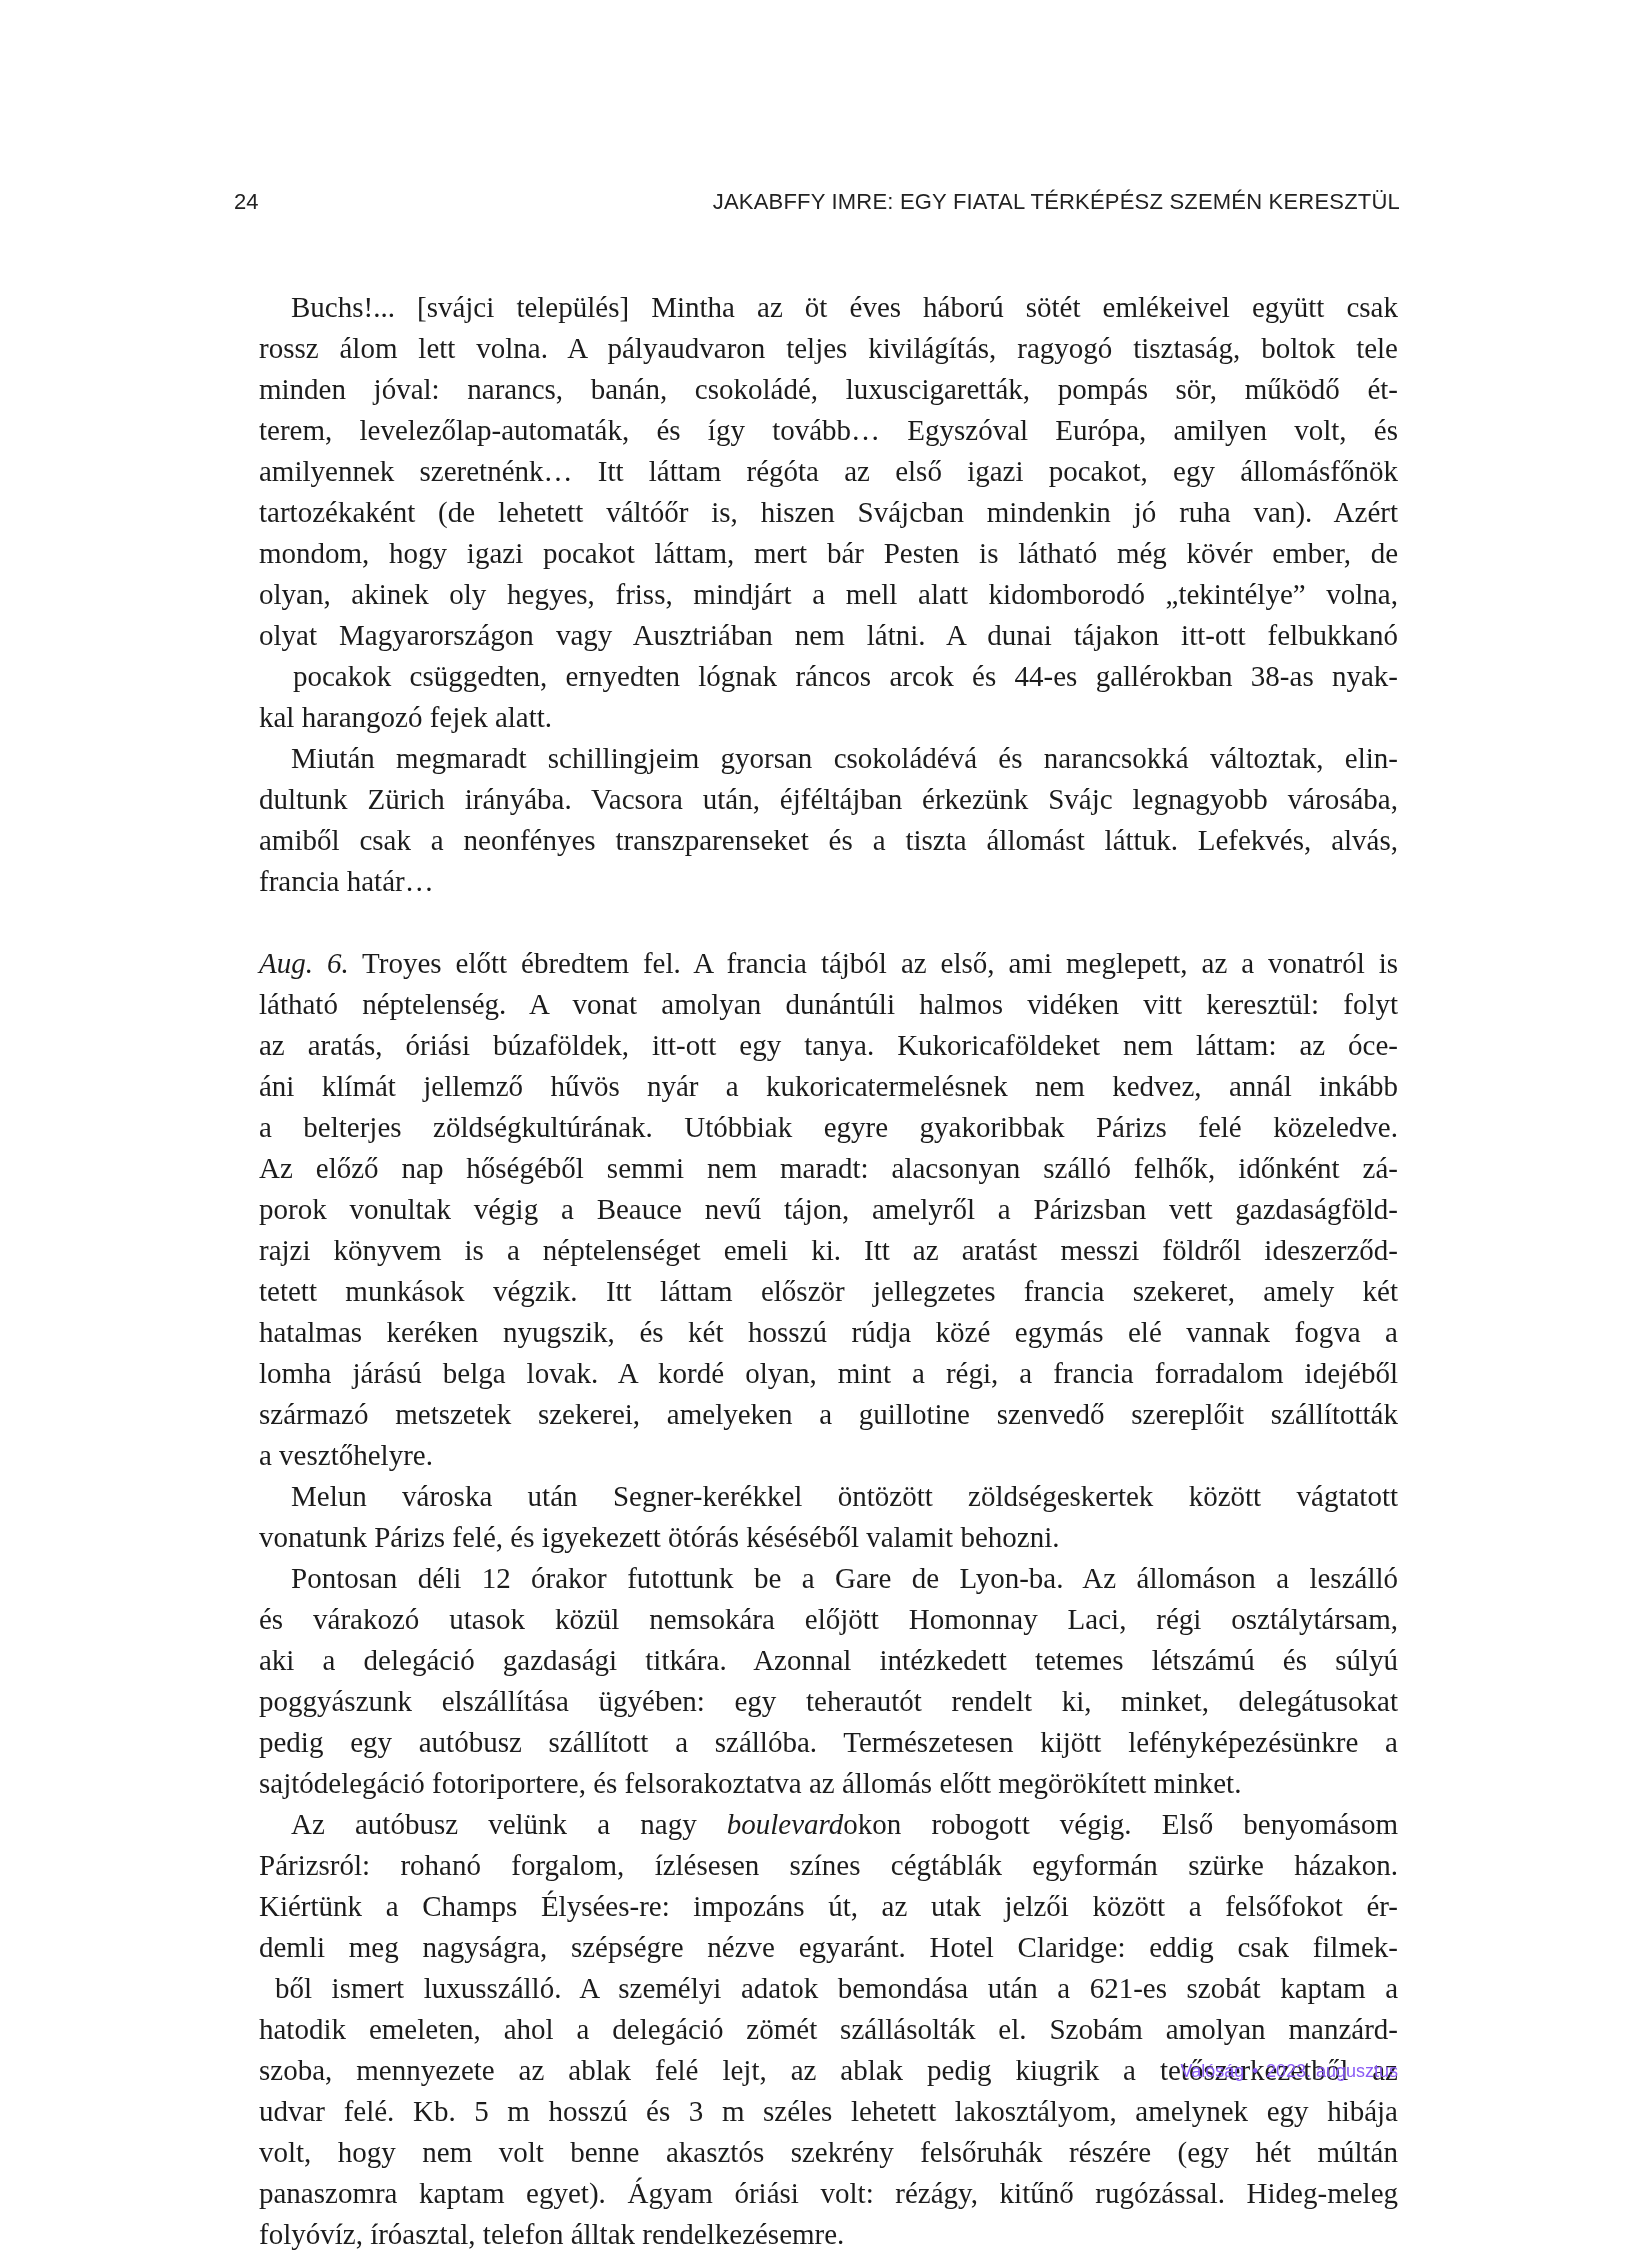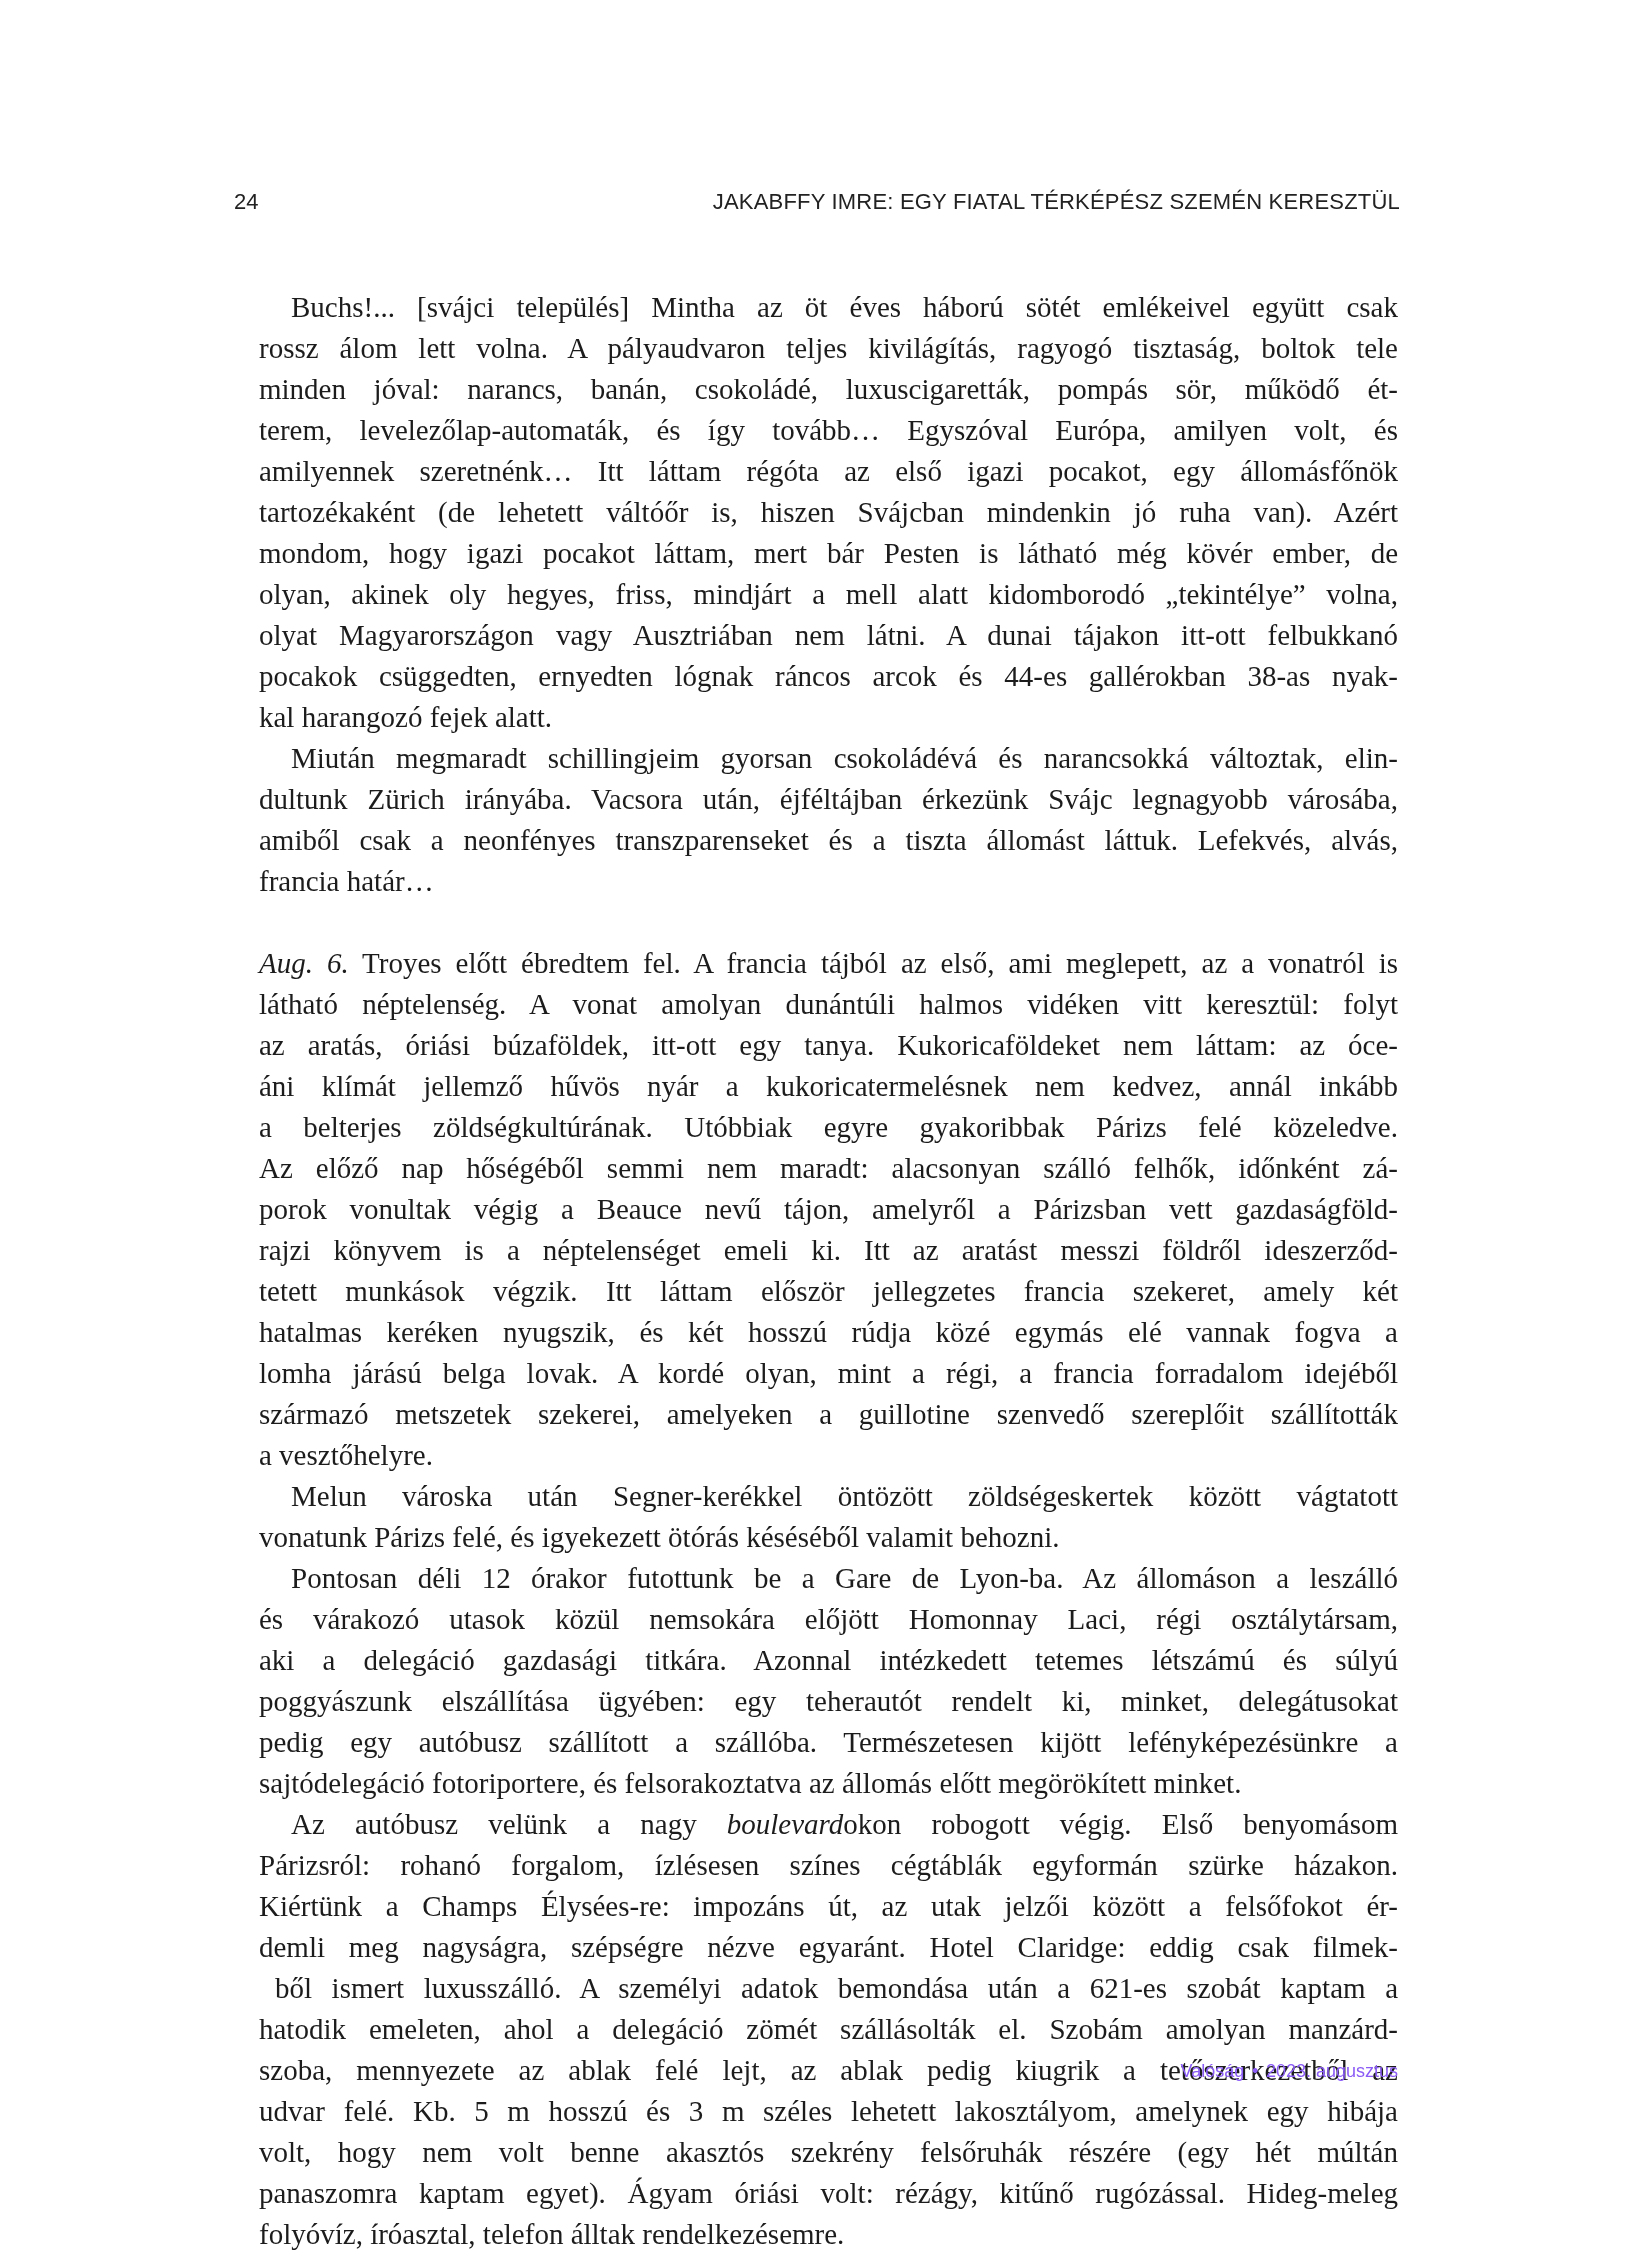--- a/index.html
+++ b/index.html
@@ -51,7 +51,7 @@
       <span class="line" style="display: block;">mondom, hogy igazi pocakot láttam, mert bár Pesten is látható még kövér ember, de</span>
       <span class="line" style="display: block;">olyan, akinek oly hegyes, friss, mindjárt a mell alatt kidomborodó „tekintélye” volna,</span>
       <span class="line" style="display: block;">olyat Magyarországon vagy Ausztriában nem látni. A dunai tájakon itt-ott felbukkanó</span>
-      <span class="line" style="display: block;">pocakok csüggedten, ernyedten lógnak ráncos arcok és 44-es gallérokban 38-as nyak-</span>
+      <span class="line" style="display: block; margin-left: 34px;">pocakok csüggedten, ernyedten lógnak ráncos arcok és 44-es gallérokban 38-as nyak-</span>
       <span class="line last" style="display: block;">kal harangozó fejek alatt.</span>
     </div>
 

